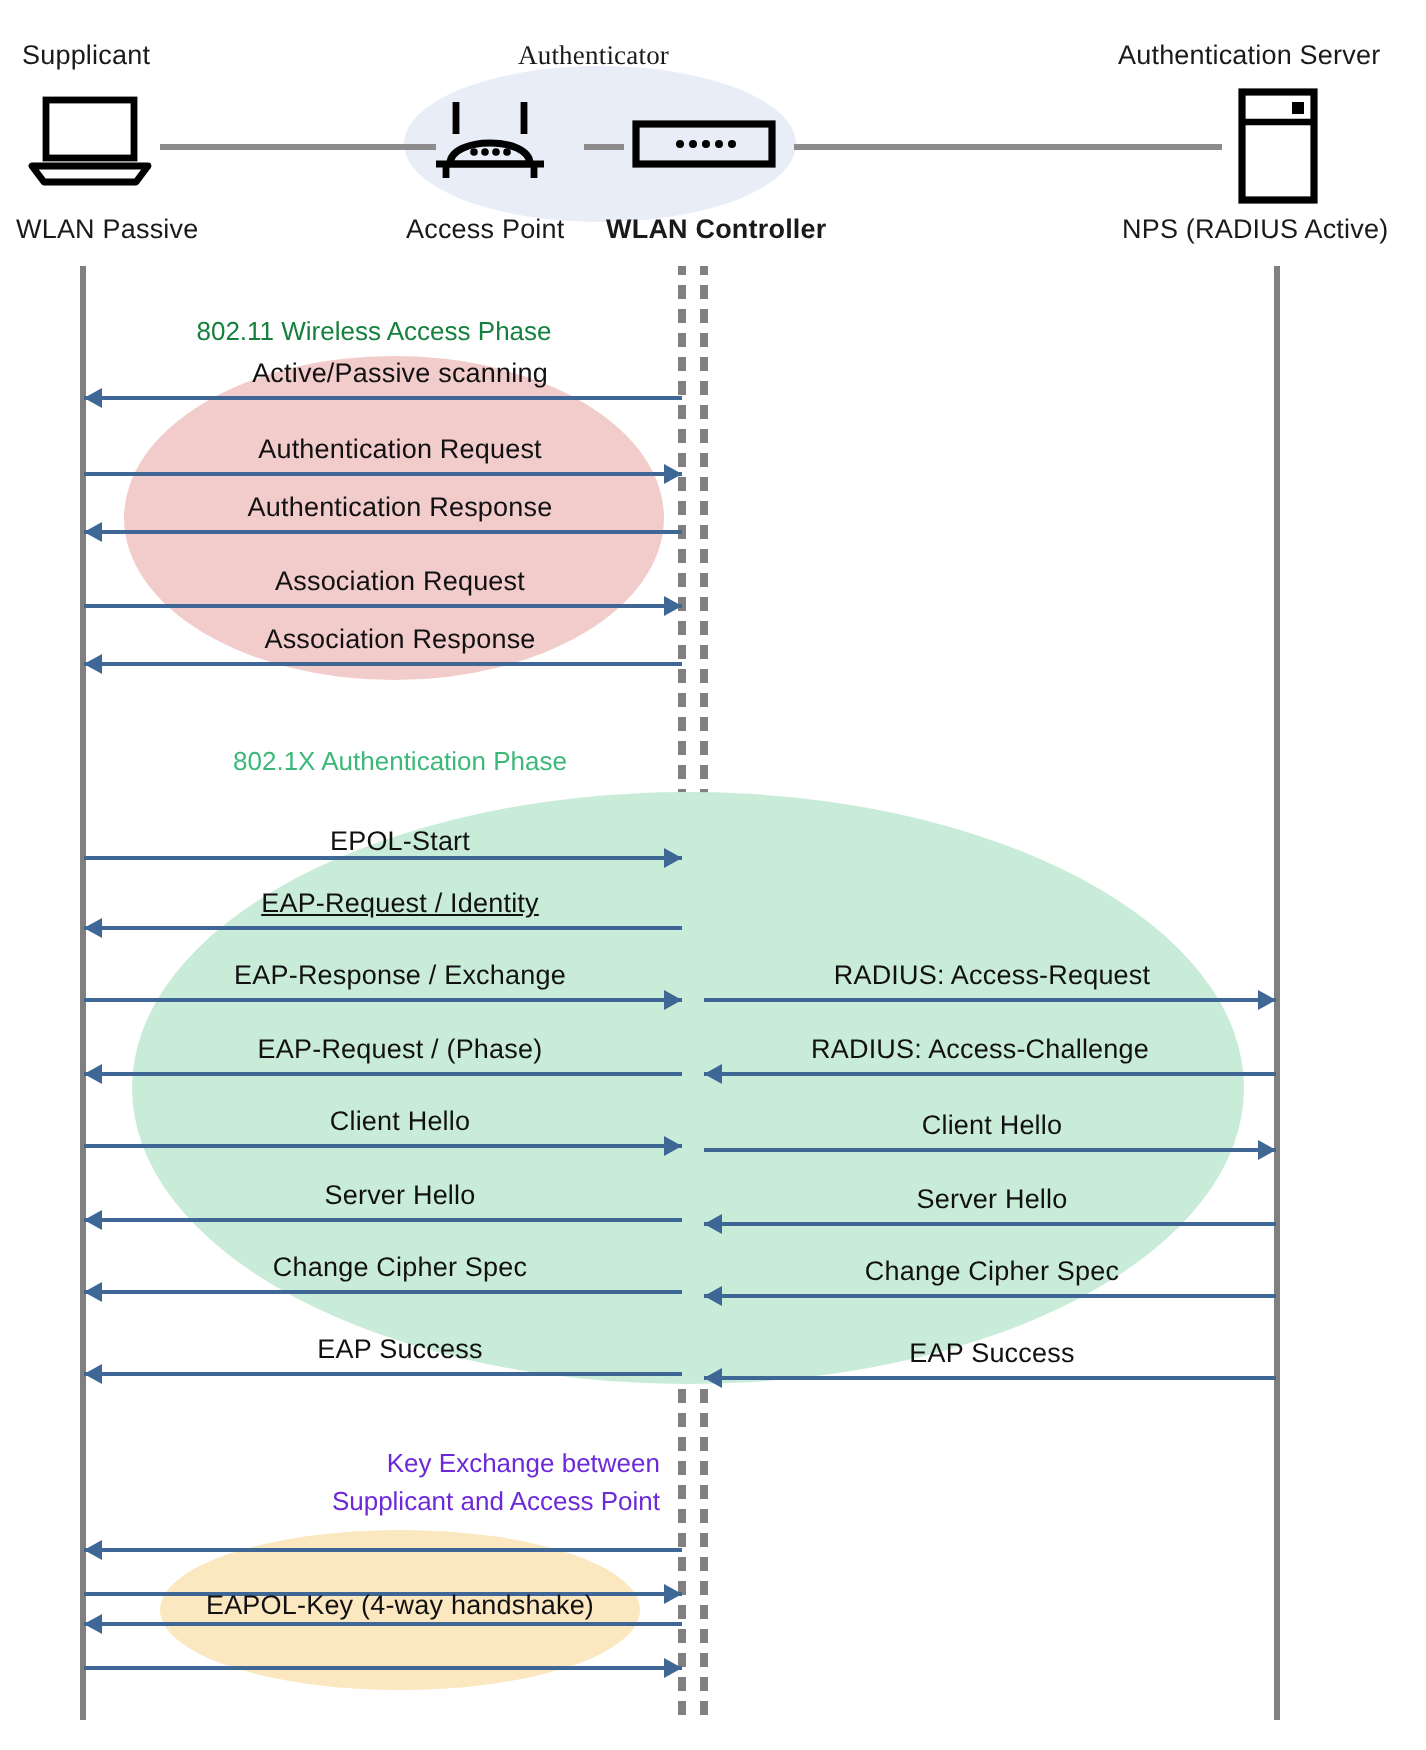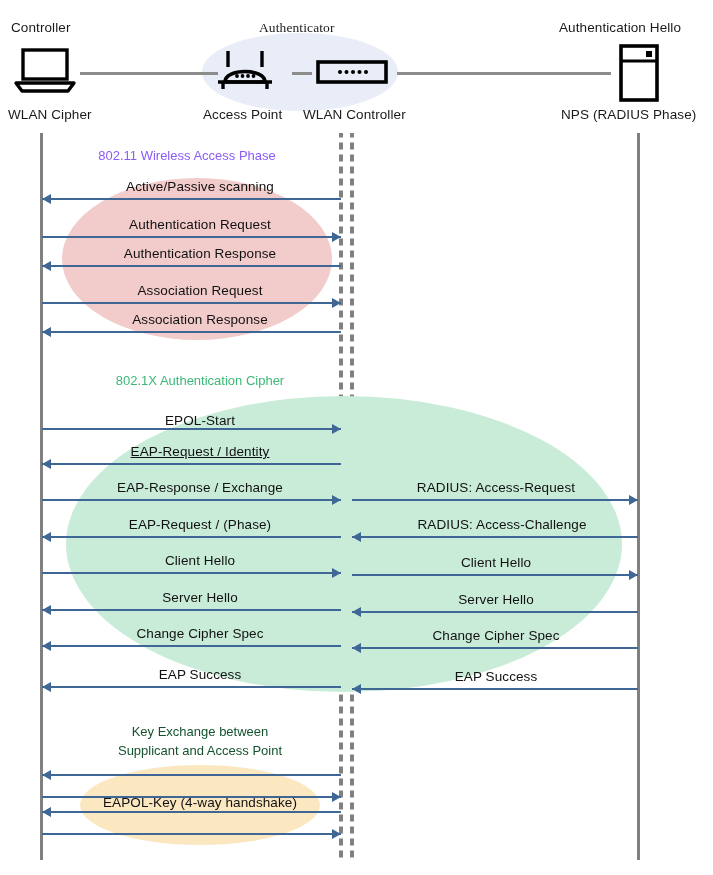--- a/index.html
+++ b/index.html
@@ -113,7 +113,7 @@
   <div class="hwire" style="left:292px;top:72px;width:20px;"></div>
   <div class="hwire" style="left:397px;top:72px;width:214px;"></div>
 
-  <div class="actor-title" style="left:11px;top:20px;">Controller</div>
+  <div class="actor-title" style="left:11px;top:20px;">Supplicant</div>
   <div style="position:absolute;left:12px;top:48px;">
     <svg width="66" height="46" viewBox="0 0 66 46">
       <rect x="11" y="2" width="44" height="29" fill="none" stroke="#000" stroke-width="3.4"></rect>

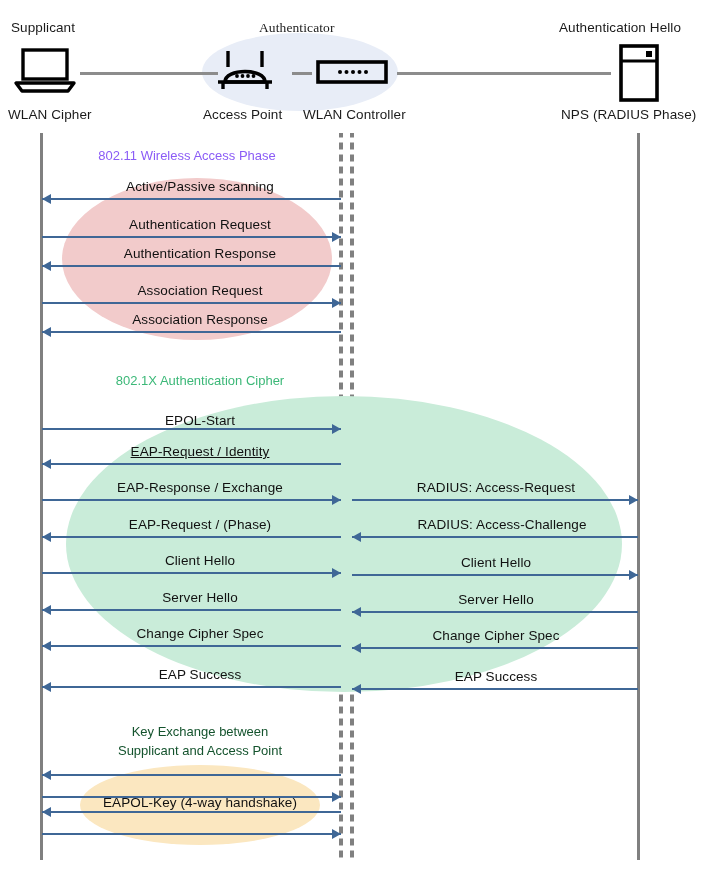--- a/index.html
+++ b/index.html
@@ -151,7 +151,7 @@
   </div>
   <div class="actor-sub" style="left:303px;top:107px;">WLAN Controller</div>
 
-  <div class="actor-title" style="left:559px;top:20px;">Authentication Hello</div>
+  <div class="actor-title" style="left:559px;top:20px;">Authentication Server</div>
   <div style="position:absolute;left:618px;top:44px;">
     <svg width="42" height="58" viewBox="0 0 42 58">
       <rect x="3" y="2" width="36" height="54" fill="none" stroke="#000" stroke-width="3.6"></rect>

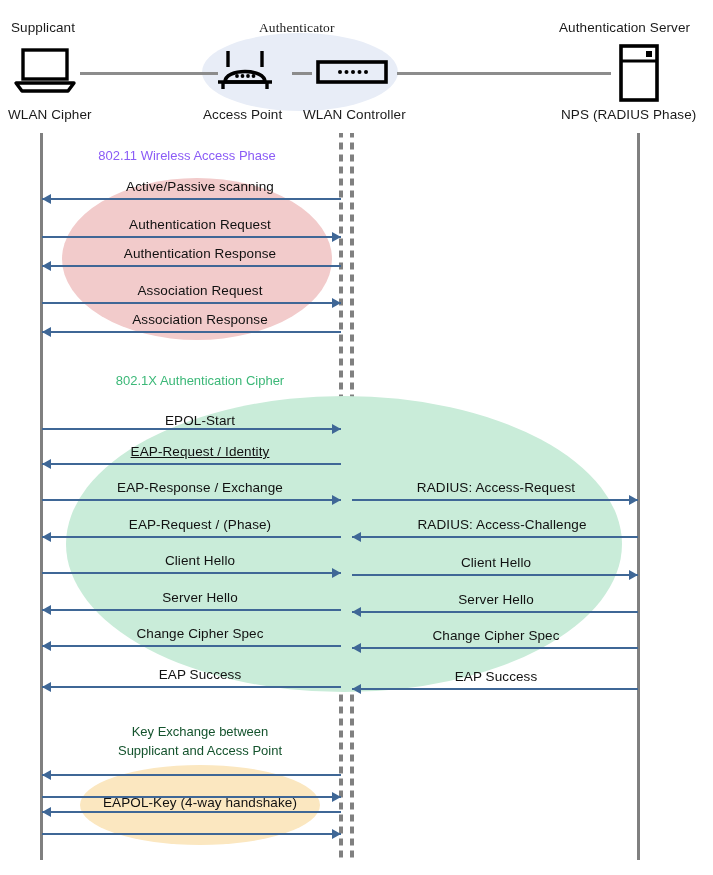--- a/index.html
+++ b/index.html
@@ -120,7 +120,7 @@
       <path d="M4 35 L62 35 L56 43 L10 43 Z" fill="none" stroke="#000" stroke-width="3.4" stroke-linejoin="round"></path>
     </svg>
   </div>
-  <div class="actor-sub" style="left:8px;top:107px;">WLAN Cipher</div>
+  <div class="actor-sub" style="left:8px;top:107px;">WLAN Passive</div>
 
   <div class="actor-title" style="left:259px;top:20px;font-family:Liberation Serif, serif;">Authenticator</div>
   <div style="position:absolute;left:214px;top:48px;">

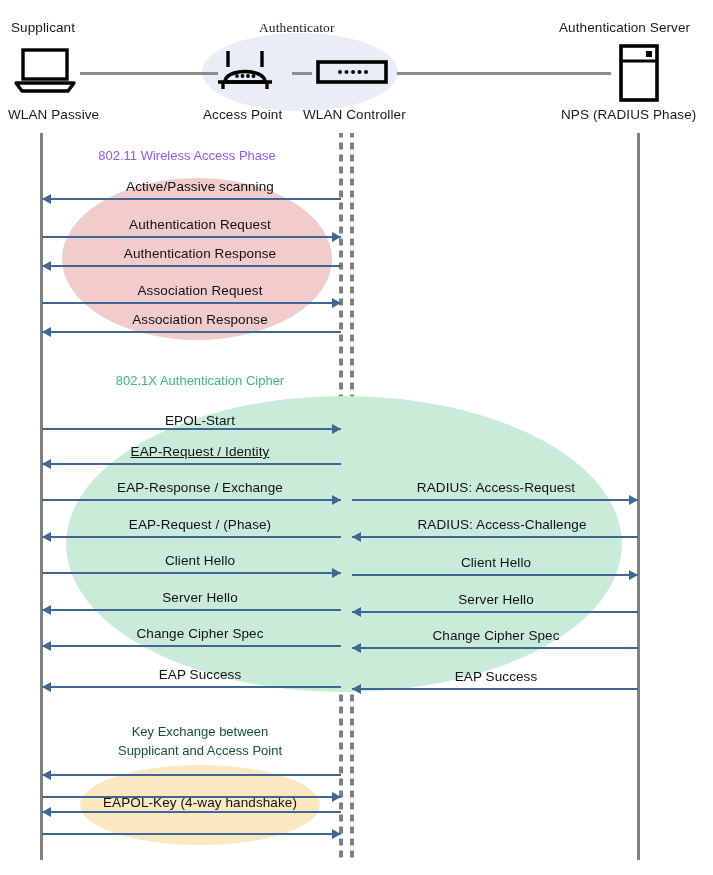--- a/index.html
+++ b/index.html
@@ -149,7 +149,7 @@
       <circle cx="50" cy="12" r="2" fill="#000"></circle>
     </svg>
   </div>
-  <div class="actor-sub" style="left:303px;top:107px;">WLAN Controller</div>
+  <div class="actor-sub" style="left:303px;top:107px;font-weight:bold;">WLAN Controller</div>
 
   <div class="actor-title" style="left:559px;top:20px;">Authentication Server</div>
   <div style="position:absolute;left:618px;top:44px;">

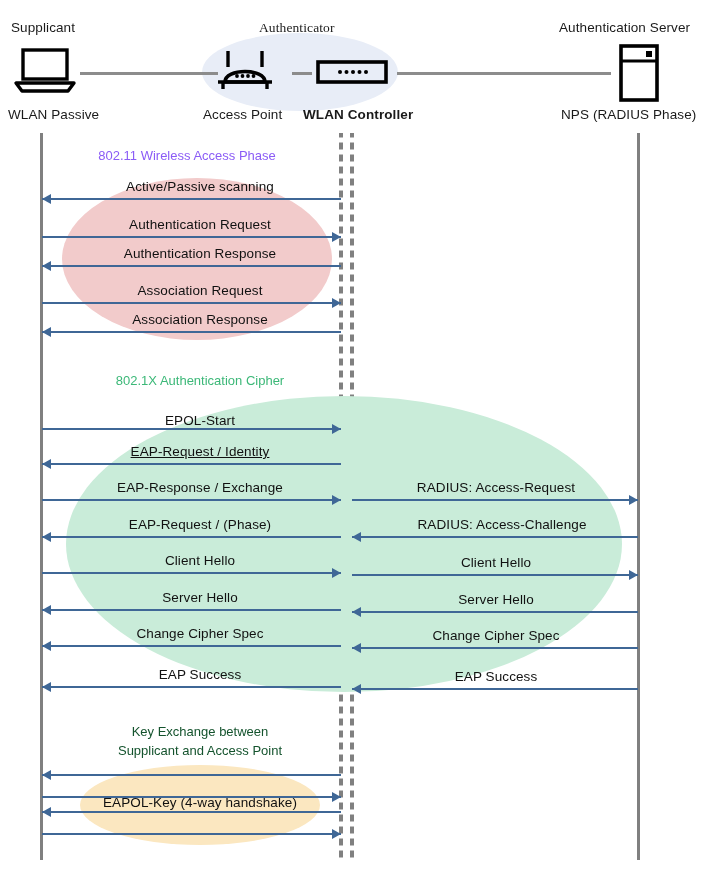--- a/index.html
+++ b/index.html
@@ -159,7 +159,7 @@
       <rect x="28" y="7" width="6" height="6" fill="#000"></rect>
     </svg>
   </div>
-  <div class="actor-sub" style="left:561px;top:107px;">NPS (RADIUS Phase)</div>
+  <div class="actor-sub" style="left:561px;top:107px;">NPS (RADIUS Active)</div>
 
   <div class="lifeline" style="left:40px;top:133px;height:727px;"></div>
   <div class="lifeline-dashed" style="left:339px;top:133px;height:727px;"></div>

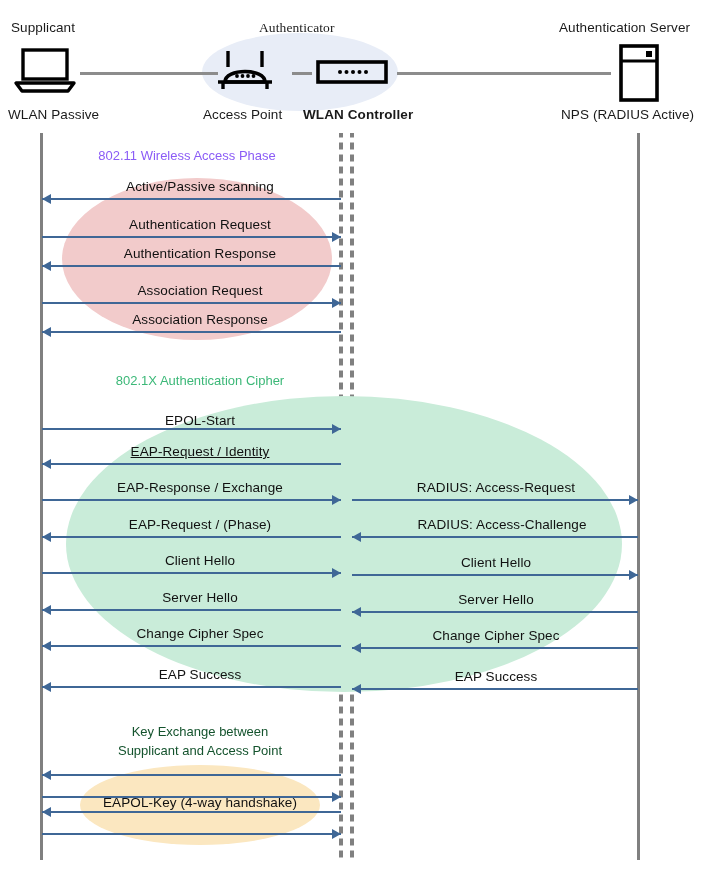--- a/index.html
+++ b/index.html
@@ -171,7 +171,7 @@
   <div class="blob blob-orange" style="left:80px;top:765px;width:240px;height:80px;"></div>
 
   <div id="messages">
-      <div class="phase-label" style="left: 187px; top: 146px; color: #8b5cf6; transform: translateX(-50%);">802.11 Wireless Access Phase</div>
+      <div class="phase-label" style="left: 187px; top: 156px; color: #15803d; transform: translateX(-50%);">802.11 Wireless Access Phase</div>
       <div class="msg-line dark" style="left: 41.5px; top: 198.2px; width: 299.5px;"></div>
       <div class="arrowhead arrow-left" style="top: 194px; left: 41.5px;"></div>
       <div class="msg-label" style="left: 200px; top: 179px;">Active/Passive scanning</div>

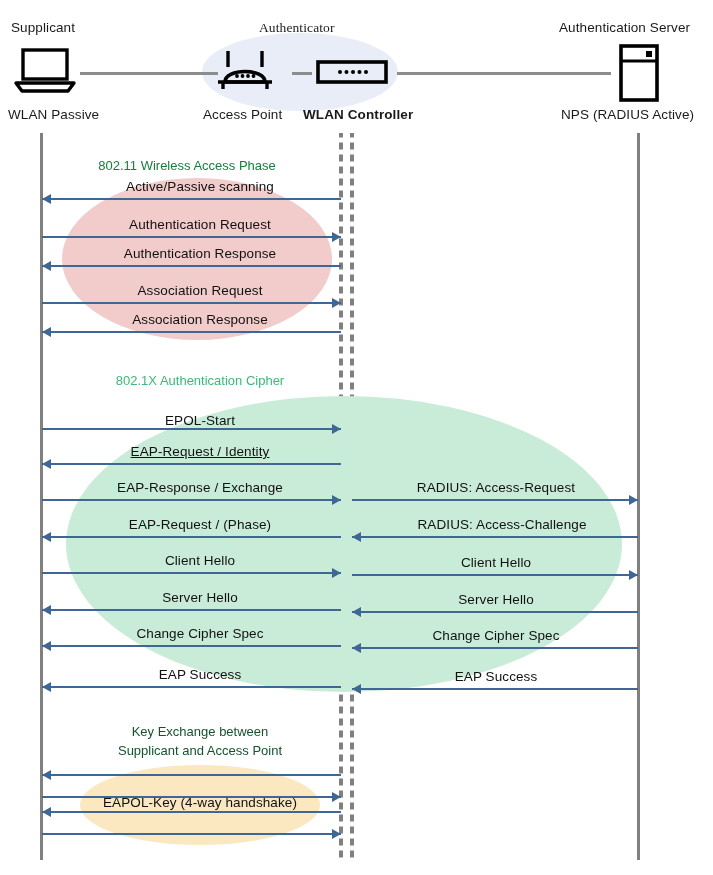--- a/index.html
+++ b/index.html
@@ -187,7 +187,7 @@
       <div class="msg-line dark" style="left: 41.5px; top: 331.2px; width: 299.5px;"></div>
       <div class="arrowhead arrow-left" style="top: 327px; left: 41.5px;"></div>
       <div class="msg-label" style="left: 200px; top: 312px;">Association Response</div>
-      <div class="phase-label" style="left: 200px; top: 371px; color: rgb(60, 184, 120); transform: translateX(-50%);">802.1X Authentication Cipher</div>
+      <div class="phase-label" style="left: 200px; top: 371px; color: rgb(60, 184, 120); transform: translateX(-50%);">802.1X Authentication Phase</div>
       <div class="msg-line dark" style="left: 41.5px; top: 428.2px; width: 299.5px;"></div>
       <div class="arrowhead arrow-right" style="top: 424px; left: 332px;"></div>
       <div class="msg-label" style="left: 200px; top: 413px;">EPOL-Start</div>

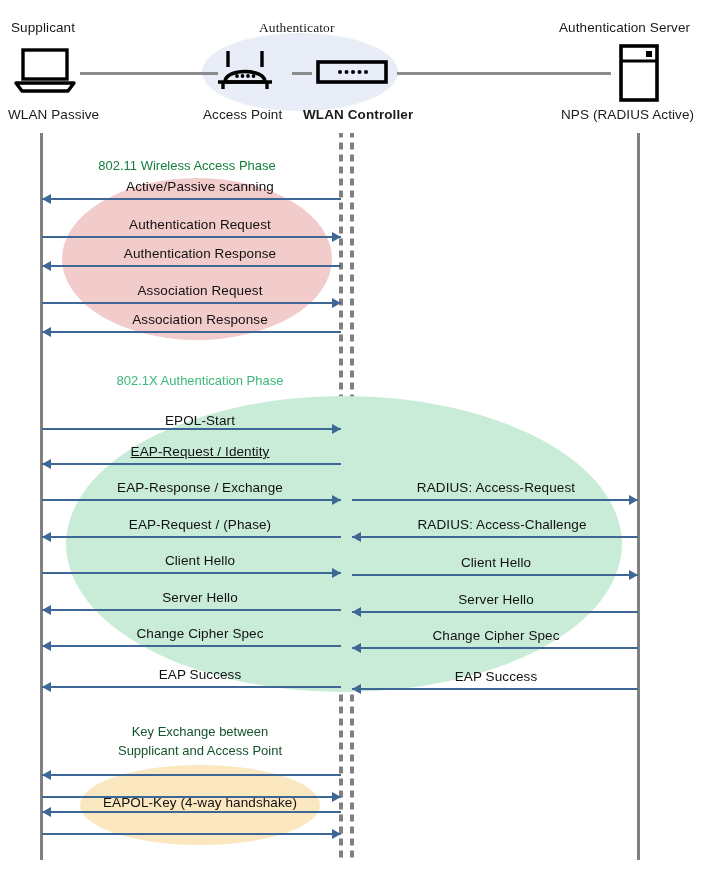--- a/index.html
+++ b/index.html
@@ -205,7 +205,7 @@
       <div class="msg-label" style="left: 200px; top: 517px;">EAP-Request / (Phase)</div>
       <div class="msg-line dark" style="left: 352px; top: 536.2px; width: 286px;"></div>
       <div class="arrowhead arrow-left" style="top: 532px; left: 352px;"></div>
-      <div class="msg-label" style="left: 496px; top: 517px; padding-left: 12px;">RADIUS: Access-Challenge</div>
+      <div class="msg-label" style="left: 484px; top: 517px; padding-left: 12px;">RADIUS: Access-Challenge</div>
       <div class="msg-line dark" style="left: 41.5px; top: 572.2px; width: 299.5px;"></div>
       <div class="arrowhead arrow-right" style="top: 568px; left: 332px;"></div>
       <div class="msg-label" style="left: 200px; top: 553px;">Client Hello</div>

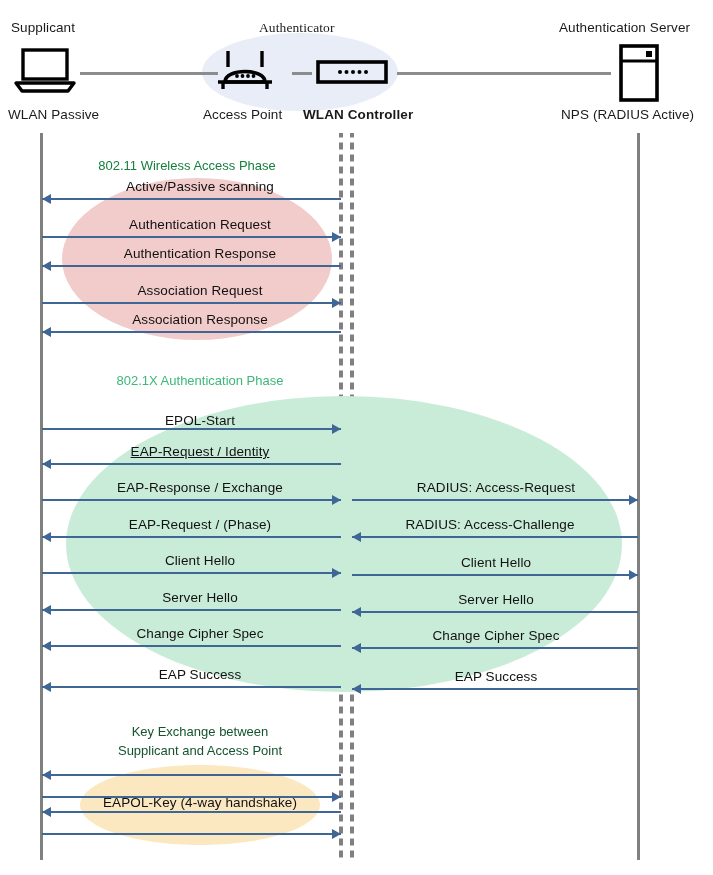--- a/index.html
+++ b/index.html
@@ -230,7 +230,7 @@
       <div class="msg-line dark" style="left: 352px; top: 688.2px; width: 286px;"></div>
       <div class="arrowhead arrow-left" style="top: 684px; left: 352px;"></div>
       <div class="msg-label" style="left: 496px; top: 669px;">EAP Success</div>
-      <div class="phase-label" style="left: 200px; top: 722px; color: #14532d; transform: none; width: 260px; margin-left: -130px;">Key Exchange between
+      <div class="phase-label" style="left: 200px; top: 722px; color: #6d28d9; transform: none; width: 260px; margin-left: -130px; text-align: right;">Key Exchange between
 Supplicant and Access Point</div>
       <div class="msg-line dark" style="left: 41.5px; top: 774.2px; width: 299.5px;"></div>
       <div class="arrowhead arrow-left" style="top: 770px; left: 41.5px;"></div>

